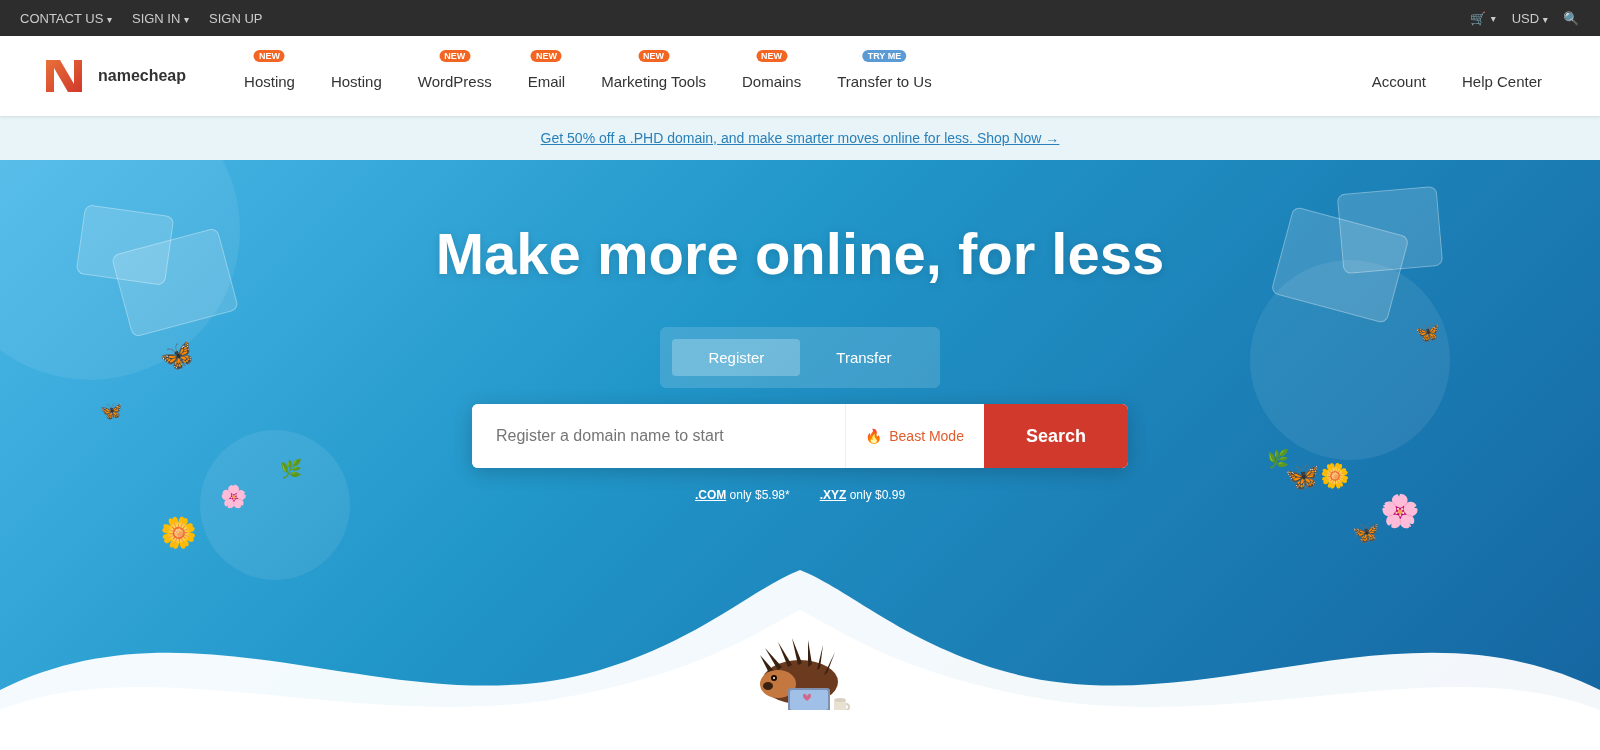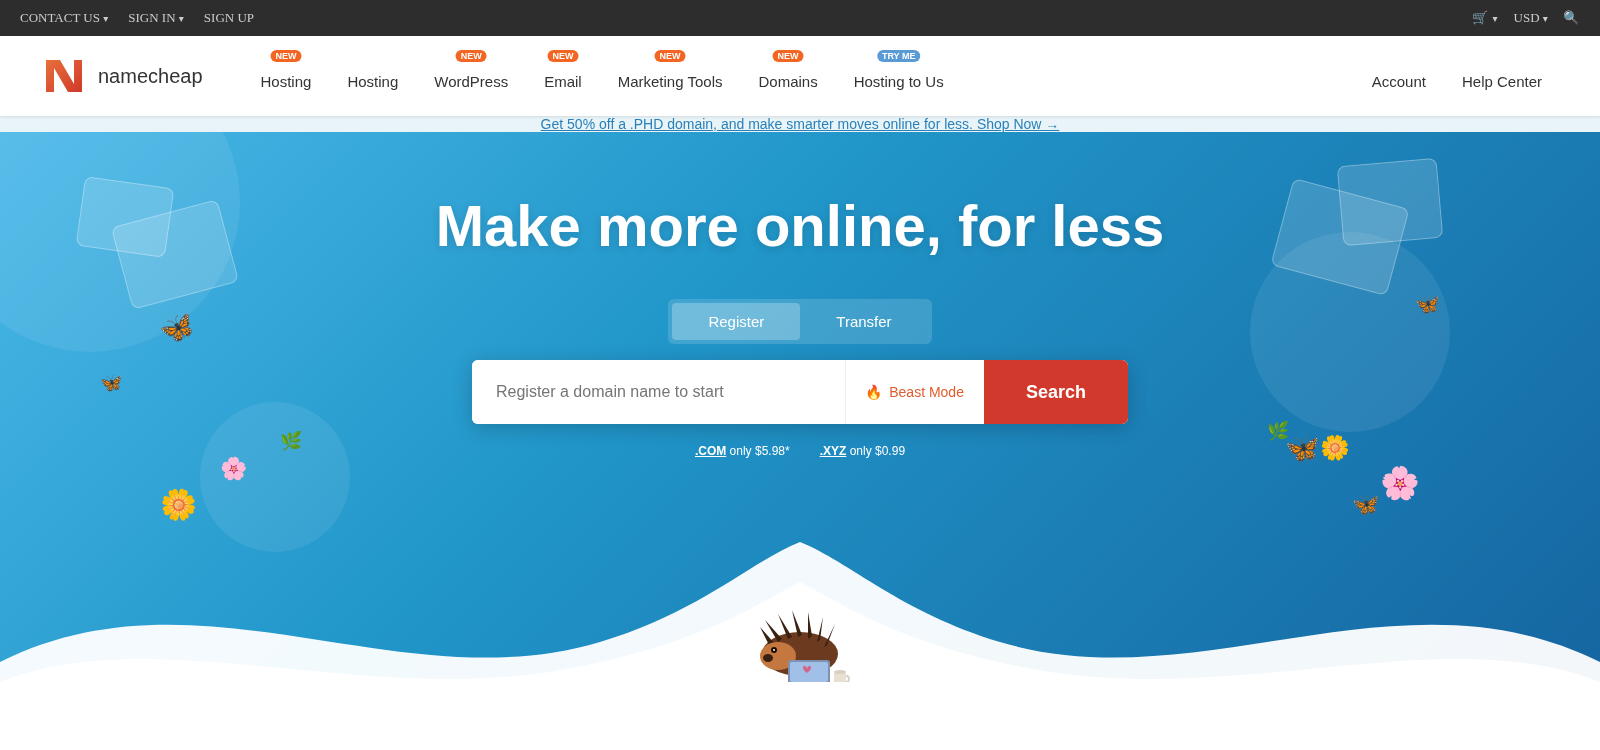--- a/index.html
+++ b/index.html
@@ -15,7 +15,6 @@
       justify-content: space-between;
       padding: 0 20px;
       font-size: 13px;
-      font-family: Liberation Serif, serif;
     }
     .top-bar-left { display: flex; gap: 20px; }
     .top-bar-right { display: flex; align-items: center; gap: 16px; }

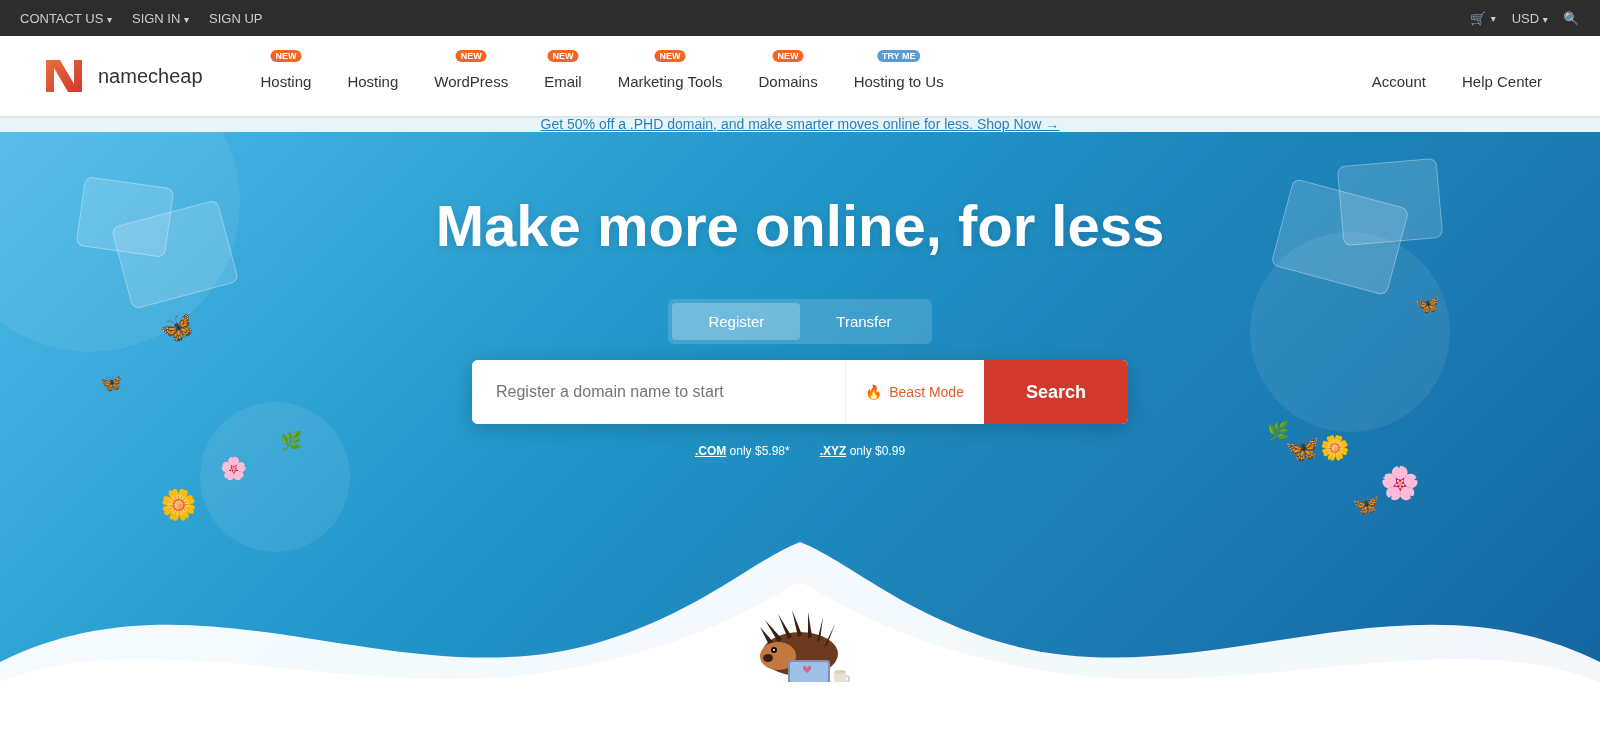--- a/index.html
+++ b/index.html
@@ -35,7 +35,7 @@
     }
     .logo { display: flex; align-items: center; gap: 10px; text-decoration: none; margin-right: 40px; }
     .logo-icon { width: 48px; height: 48px; }
-    .logo-text { font-size: 20px; color: #333; font-weight: 400; }
+    .logo-text { font-size: 16px; color: #333; font-weight: 700; }
     .nav-links { display: flex; align-items: center; gap: 0; flex: 1; }
     .nav-item {
       position: relative;

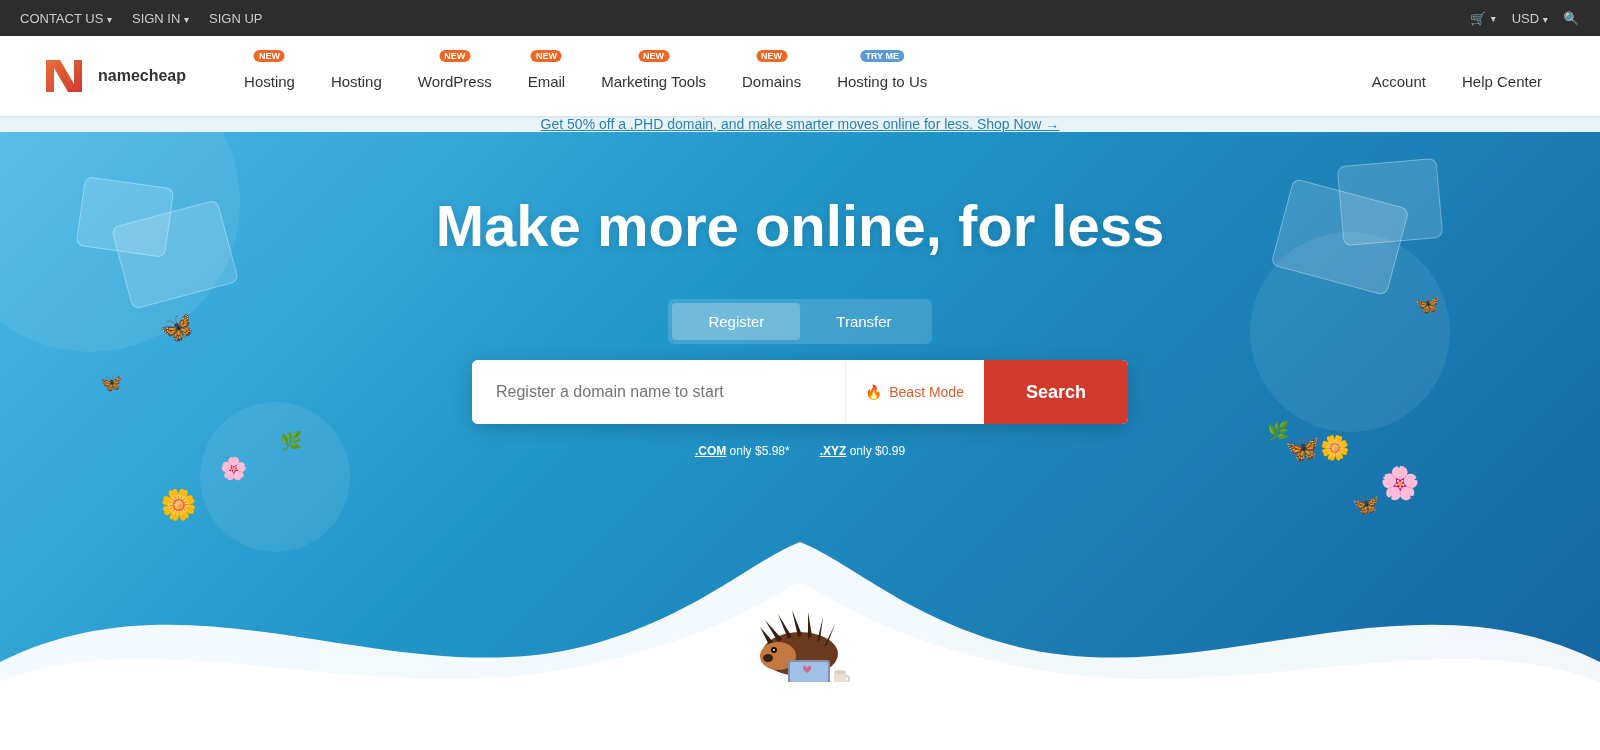--- a/index.html
+++ b/index.html
@@ -306,7 +306,7 @@
 
     <a class="nav-item">
       <span class="nav-badge try-me">TRY ME</span>
-      <span class="nav-label">Hosting to Us</span>
+      <span class="nav-label">Transfer to Us</span>
     </a>
 
     <a class="nav-item nav-item-account">

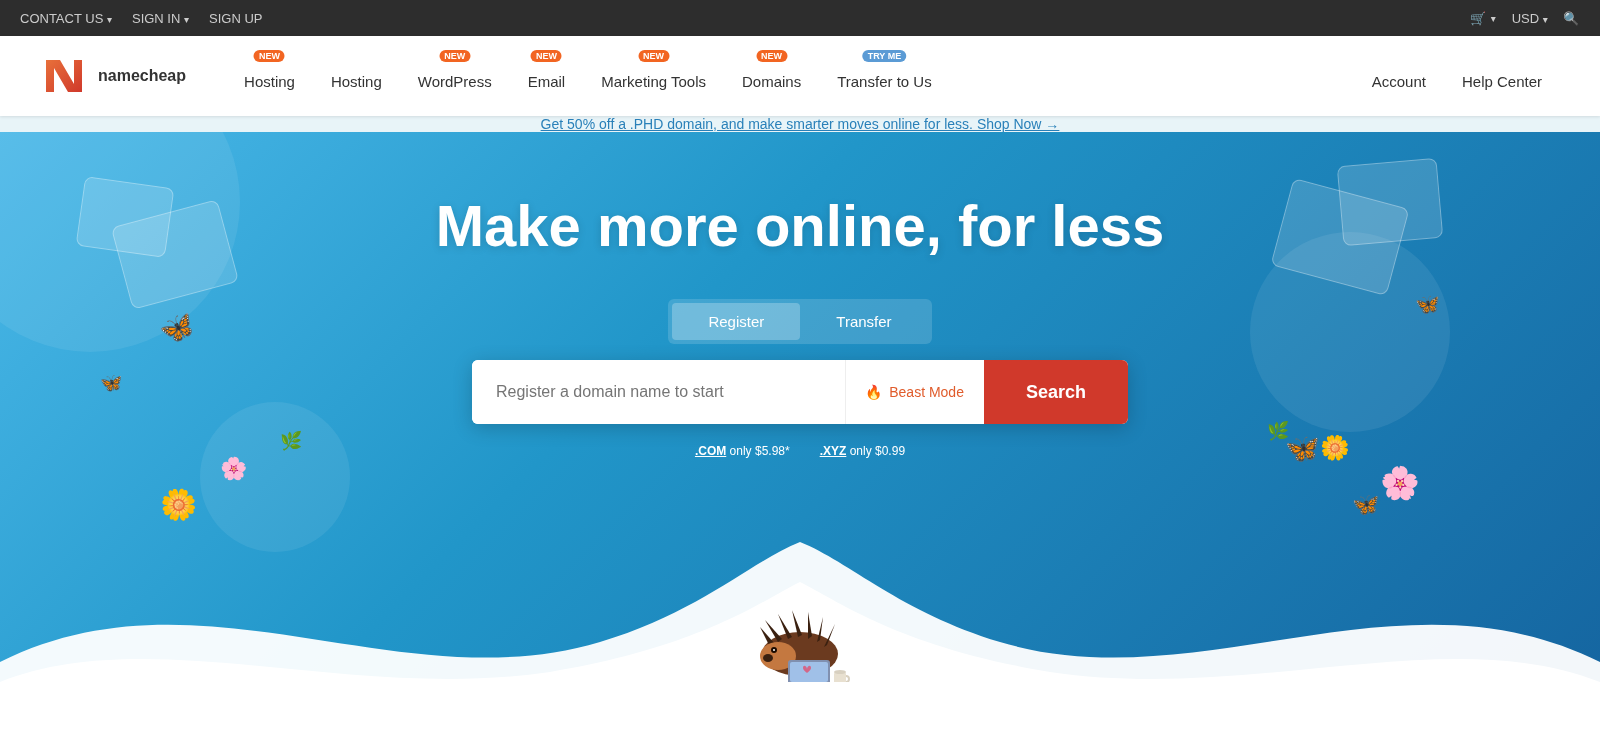--- a/index.html
+++ b/index.html
@@ -72,6 +72,7 @@
     .promo-banner {
       background: #e8f4f8;
       text-align: center;
+      padding: 14px;
       font-size: 14px;
     }
     .promo-banner a { color: #2980b9; text-decoration: underline; cursor: pointer; }

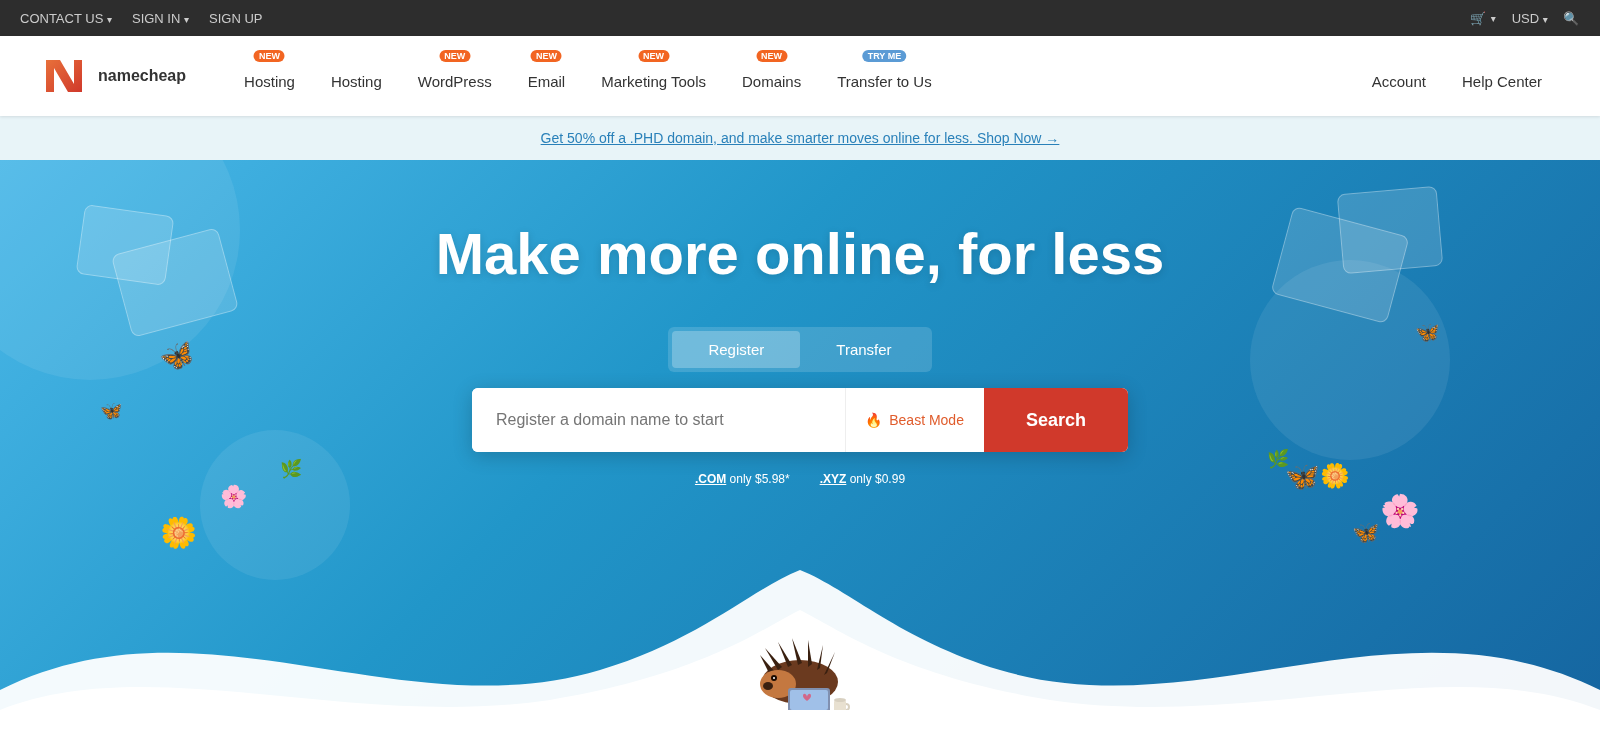--- a/index.html
+++ b/index.html
@@ -121,7 +121,7 @@
       margin-bottom: 16px;
       background: rgba(255,255,255,0.15);
       border-radius: 6px;
-      padding: 4px;
+      padding: 12px;
       width: fit-content;
       margin-left: auto;
       margin-right: auto;

